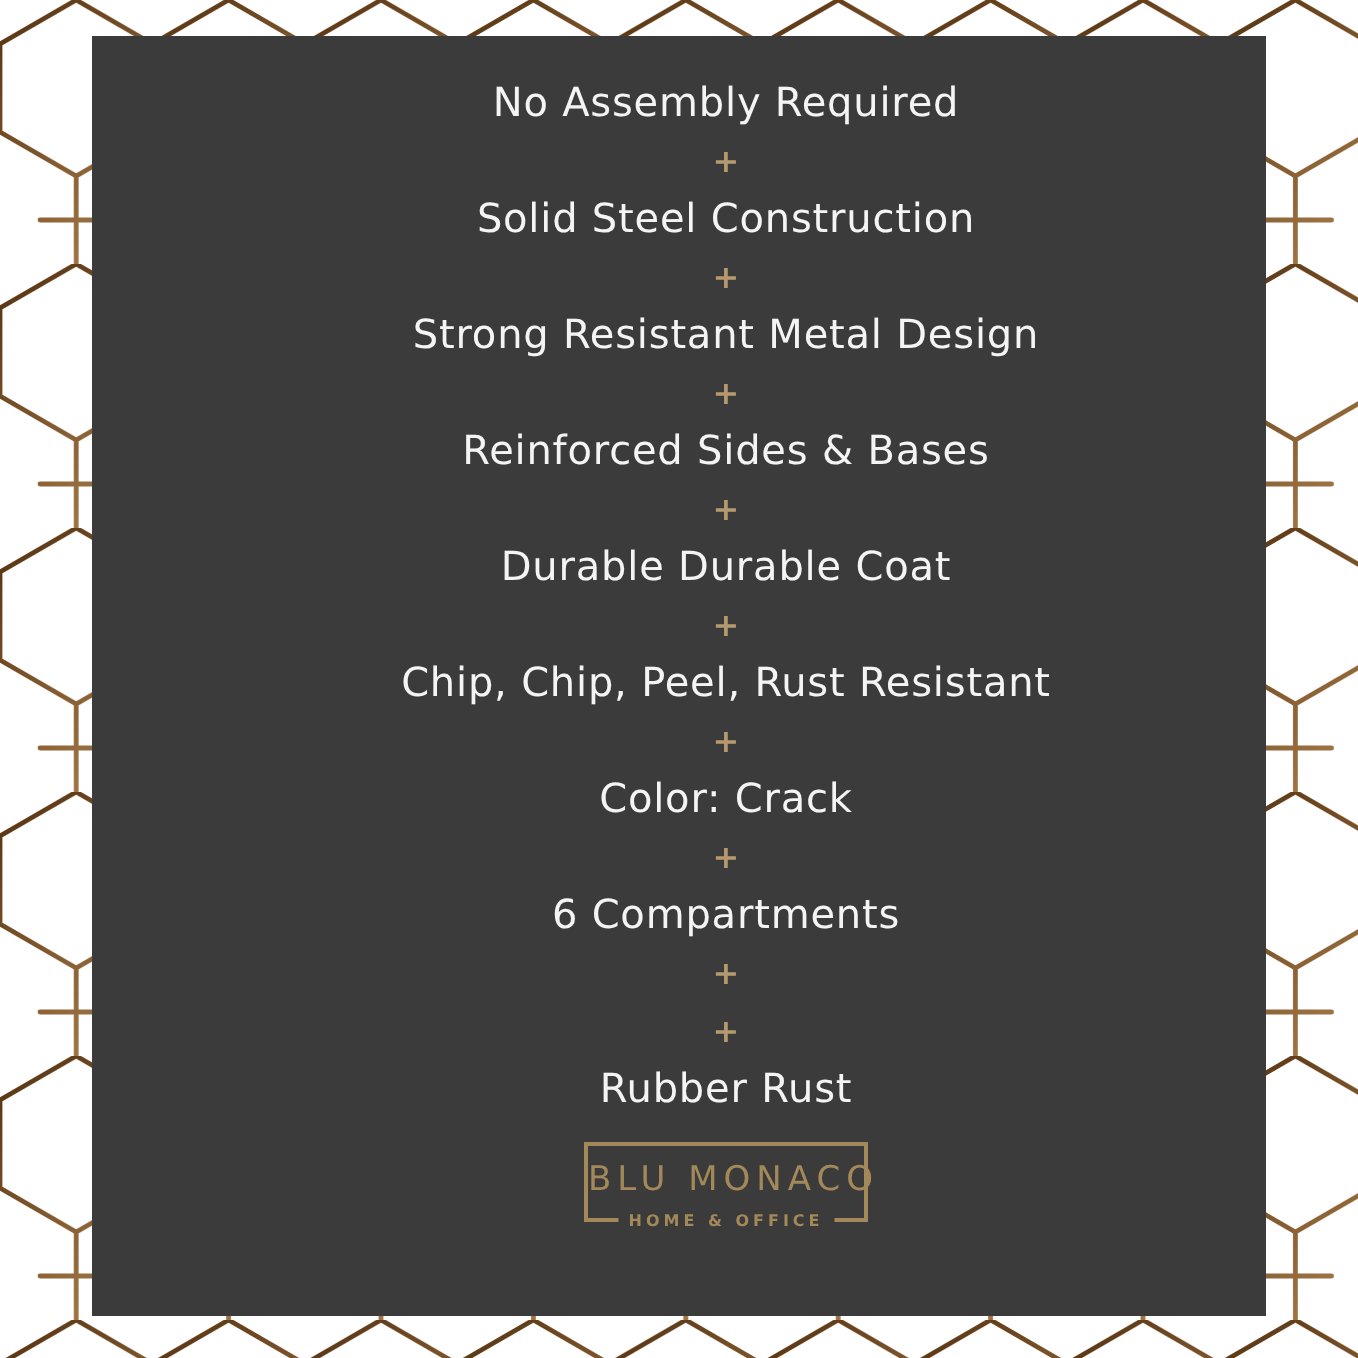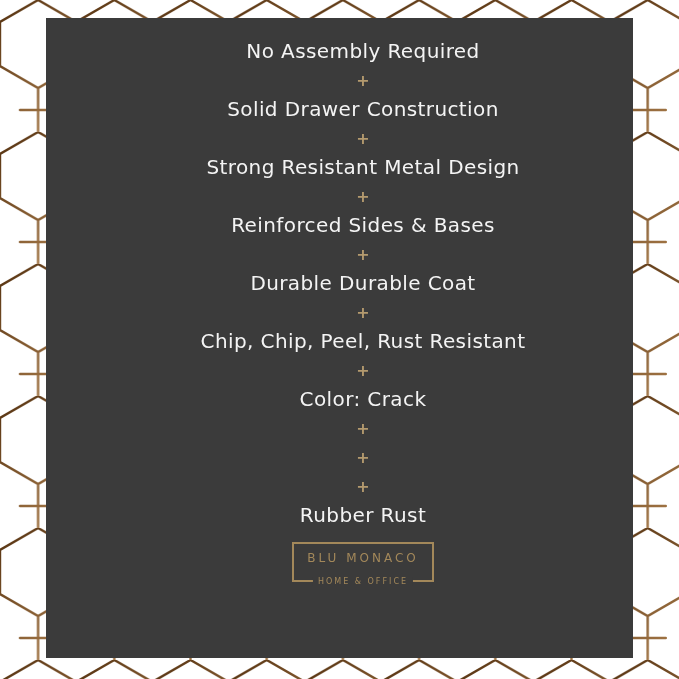--- a/index.html
+++ b/index.html
@@ -79,7 +79,7 @@
     <div class="features">
         <div class="feature">No Assembly Required</div>
         <div class="plus">+</div>
-        <div class="feature">Solid Drawer Construction</div>
+        <div class="feature">Solid Steel Construction</div>
         <div class="plus">+</div>
         <div class="feature">Strong Resistant Metal Design</div>
         <div class="plus">+</div>

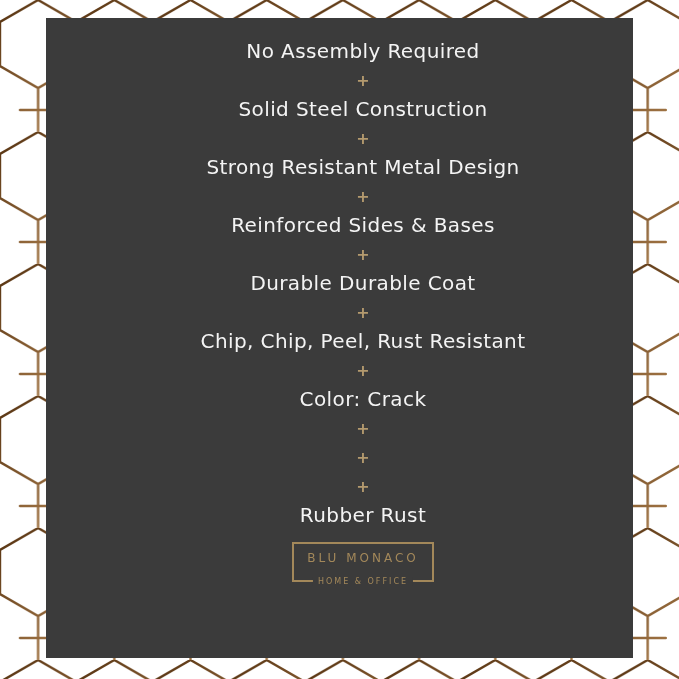--- a/index.html
+++ b/index.html
@@ -91,6 +91,7 @@
         <div class="plus">+</div>
         <div class="feature">Color: Crack</div>
         <div class="plus">+</div>
+        <div class="feature">6 Compartments</div>
         <div class="plus">+</div>
         <div class="plus">+</div>
         <div class="feature">Rubber Rust</div>

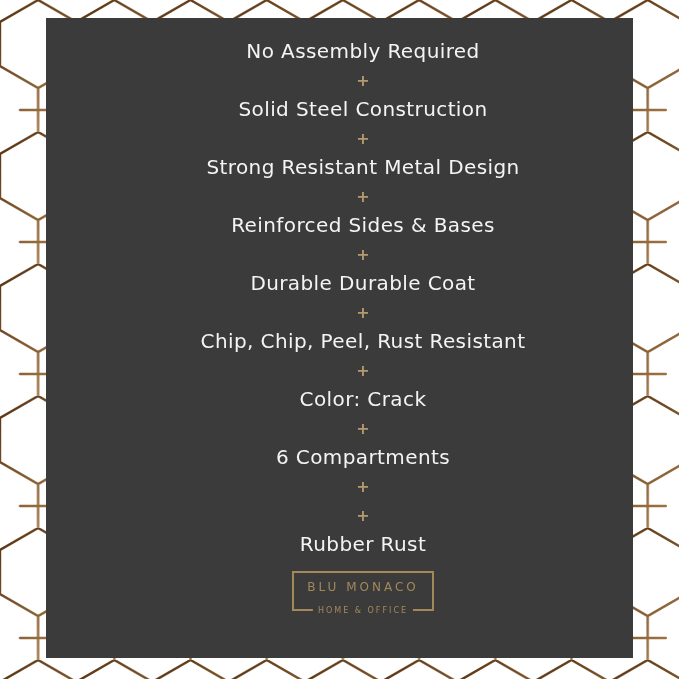--- a/index.html
+++ b/index.html
@@ -39,7 +39,7 @@
   }
   .logo-name{
     margin-top:7px;
-    font-size:12px;letter-spacing:3px;
+    font-size:17px;letter-spacing:3px;
     color:var(--logogold,#a3885a);
     white-space:nowrap;
   }

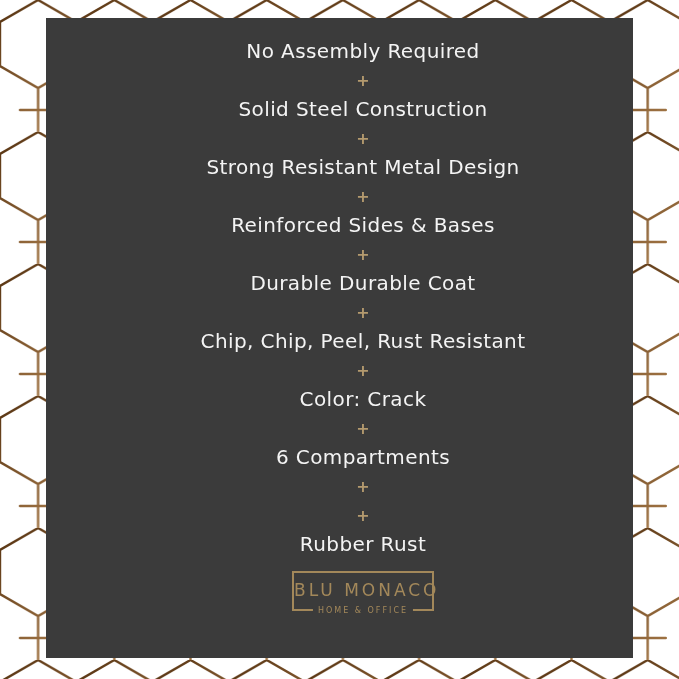--- a/index.html
+++ b/index.html
@@ -48,7 +48,7 @@
     transform:translateX(-50%);
     background:var(--panel,#3b3b3b);
     padding:0 5px;
-    font-size:8px;letter-spacing:2px;font-weight:normal;
+    font-size:8px;letter-spacing:2px;font-weight:bold;
     color:var(--logogold,#a3885a);
     white-space:nowrap;
   }

